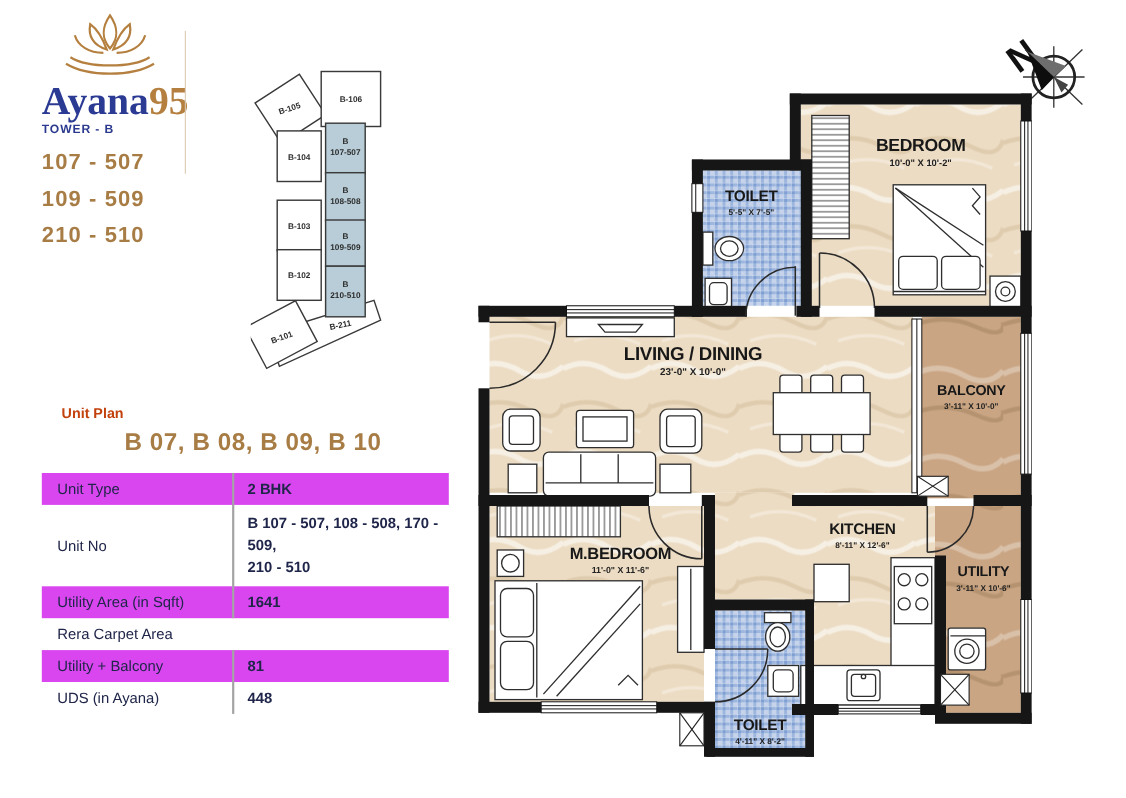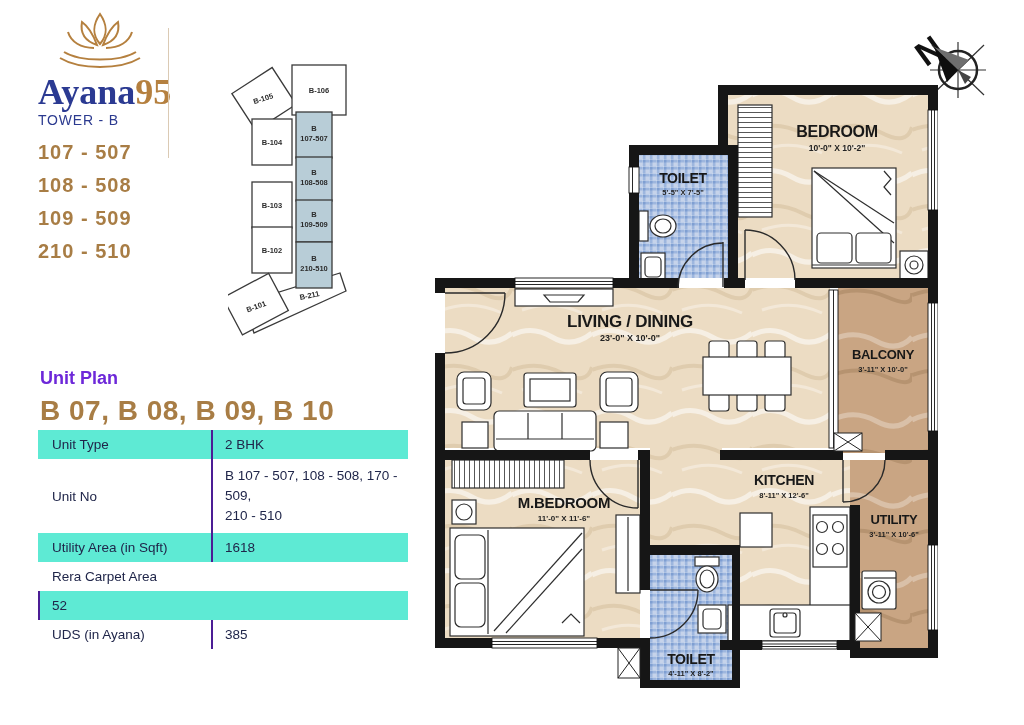--- a/index.html
+++ b/index.html
@@ -11,7 +11,7 @@
   .divider-v{left:168px;top:28px;width:1px;height:130px;background:#dbcab4;}
   
   .tower-block{left:38px;top:112px;width:180px;}
-  .tower-title{font-size:14px;font-weight:normal;color:#2b3a8f;letter-spacing:.8px;margin:0 0 8px 0;}
+  .tower-title{font-size:11px;font-weight:bold;color:#2b3a8f;letter-spacing:.8px;margin:0 0 8px 0;}
   .tower-unit{font-size:20px;font-weight:bold;color:#a87d45;letter-spacing:1px;line-height:33px;}
   
   .unitplan-block{left:40px;top:368px;width:380px;}

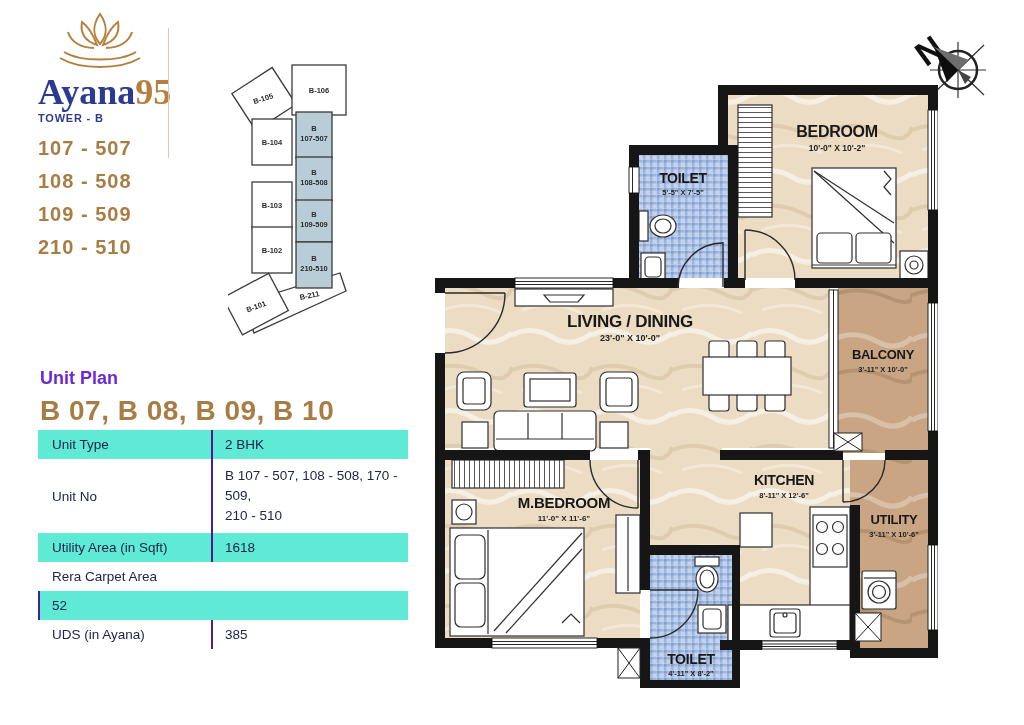--- a/index.html
+++ b/index.html
@@ -59,7 +59,6 @@
   <div class="abs tower-block">
     <div class="tower-title">TOWER - B</div>
     <div class="tower-unit">107 - 507</div>
-    <div class="tower-unit">108 - 508</div>
     <div class="tower-unit">109 - 509</div>
     <div class="tower-unit">210 - 510</div>
   </div>

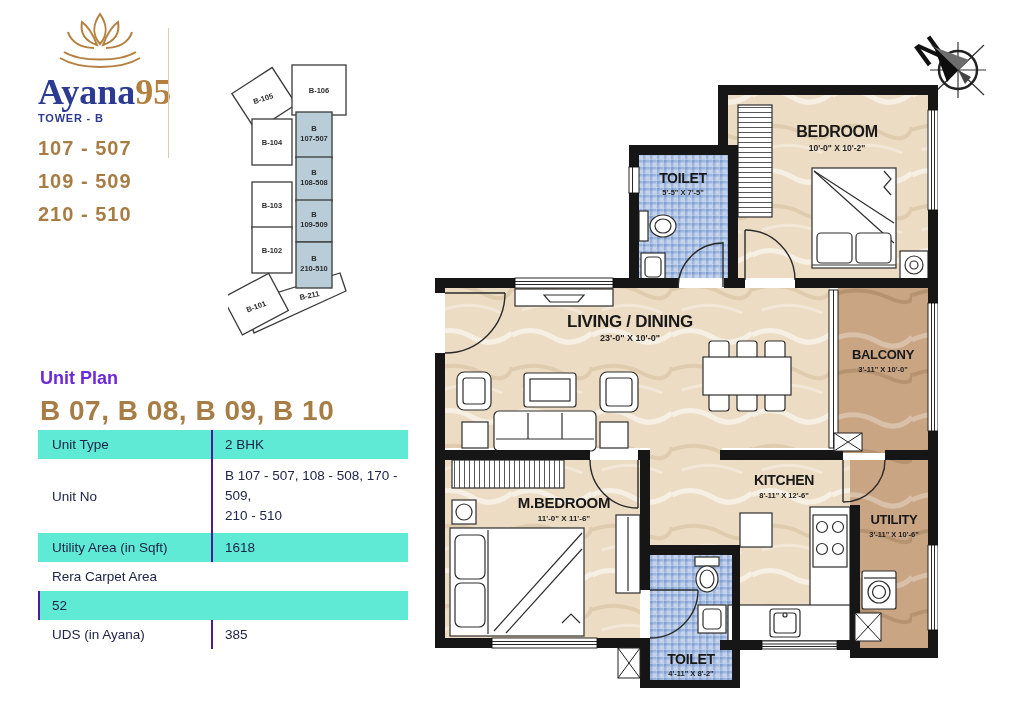--- a/index.html
+++ b/index.html
@@ -15,7 +15,7 @@
   .tower-unit{font-size:20px;font-weight:bold;color:#a87d45;letter-spacing:1px;line-height:33px;}
   
   .unitplan-block{left:40px;top:368px;width:380px;}
-  .up-heading{font-size:18px;font-weight:bold;color:#6d28d9;margin:0 0 6px 0;}
+  .up-heading{font-size:13px;font-weight:bold;color:#c2410c;margin:0 0 6px 16px;}
   .up-sub{font-size:28px;font-weight:bold;color:#a87d45;letter-spacing:.5px;margin:0;}
   
   .spec-table{left:38px;top:430px;width:370px;font-size:13.5px;color:#20264a;}

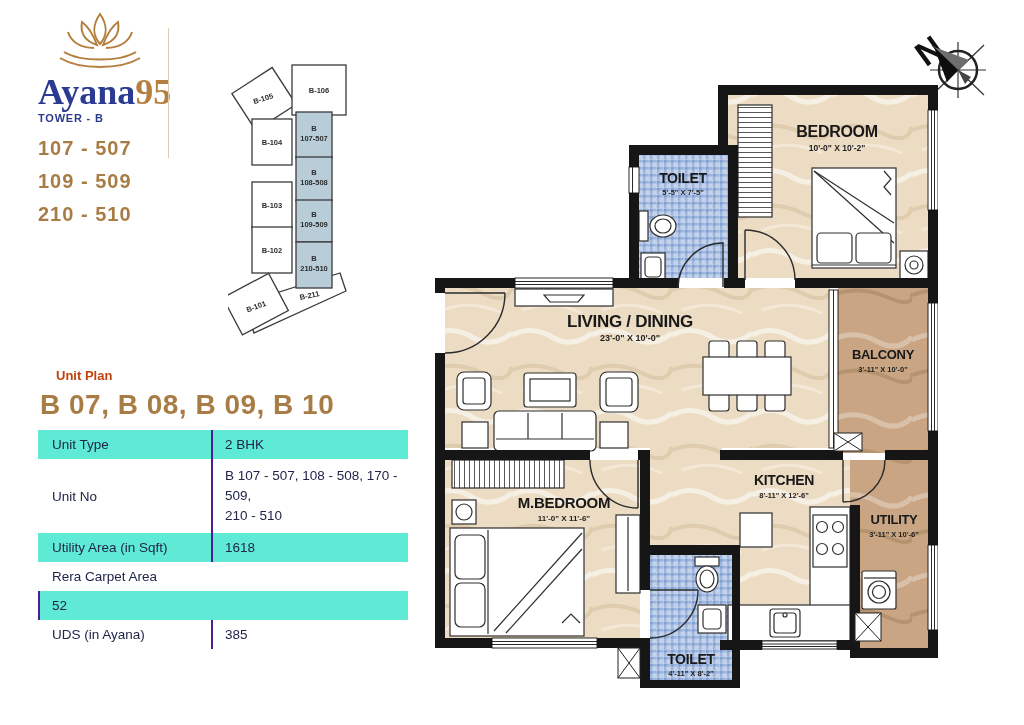--- a/index.html
+++ b/index.html
@@ -16,7 +16,7 @@
   
   .unitplan-block{left:40px;top:368px;width:380px;}
   .up-heading{font-size:13px;font-weight:bold;color:#c2410c;margin:0 0 6px 16px;}
-  .up-sub{font-size:28px;font-weight:bold;color:#a87d45;letter-spacing:.5px;margin:0;}
+  .up-sub{font-size:22px;font-weight:bold;color:#a87d45;letter-spacing:.5px;margin:0;text-align:center;}
   
   .spec-table{left:38px;top:430px;width:370px;font-size:13.5px;color:#20264a;}
   .spec-row{display:flex;}

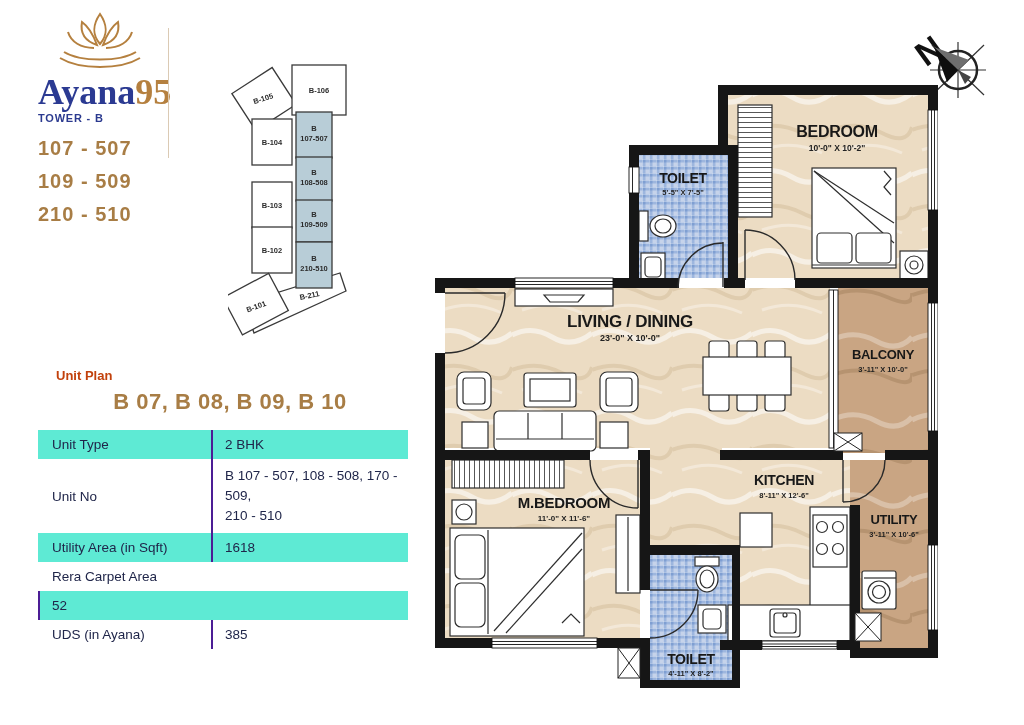--- a/index.html
+++ b/index.html
@@ -20,7 +20,7 @@
   
   .spec-table{left:38px;top:430px;width:370px;font-size:13.5px;color:#20264a;}
   .spec-row{display:flex;}
-  .spec-row.alt{background:#5eead4;}
+  .spec-row.alt{background:#d946ef;}
   .spec-label{width:155px;padding:7px 4px 7px 14px;font-weight:normal;}
   .spec-value{flex:1;padding:7px 4px 7px 12px;border-left:2px solid #4c1d95;}
   .spec-value .line{line-height:20px;}

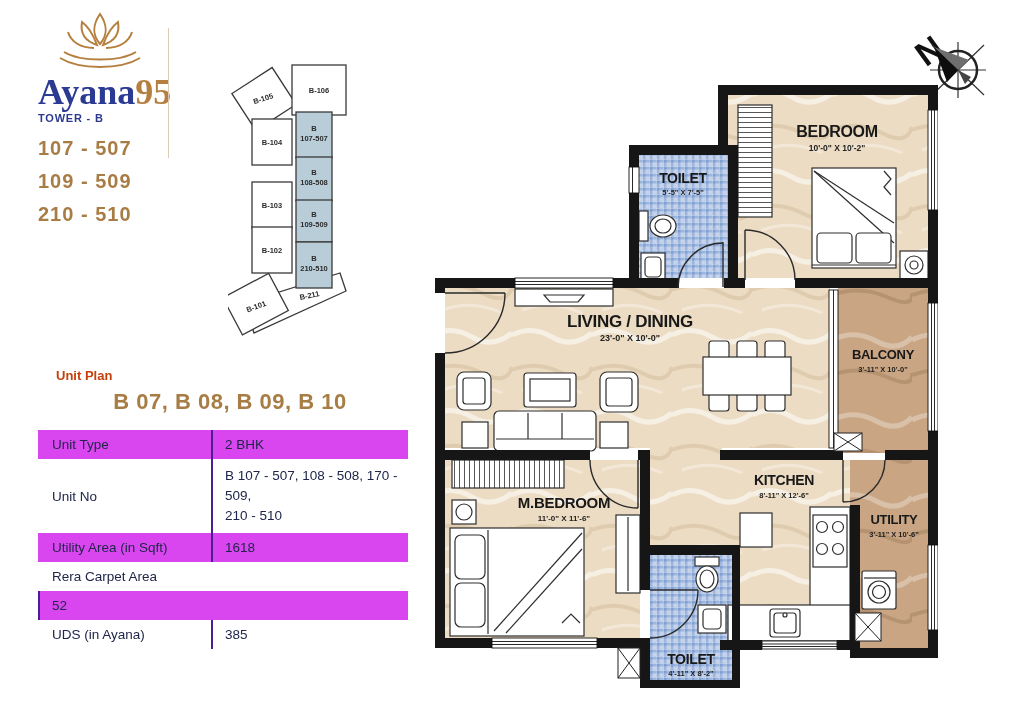--- a/index.html
+++ b/index.html
@@ -22,7 +22,7 @@
   .spec-row{display:flex;}
   .spec-row.alt{background:#d946ef;}
   .spec-label{width:155px;padding:7px 4px 7px 14px;font-weight:normal;}
-  .spec-value{flex:1;padding:7px 4px 7px 12px;border-left:2px solid #4c1d95;}
+  .spec-value{flex:1;padding:7px 4px 7px 12px;border-left:2px solid #a3a3a3;font-weight:bold;}
   .spec-value .line{line-height:20px;}
   .spec-row .spec-label,.spec-row .spec-value{display:flex;flex-direction:column;justify-content:center;}
   .plan-wrap{left:432px;top:75px;width:506px;height:620px;}

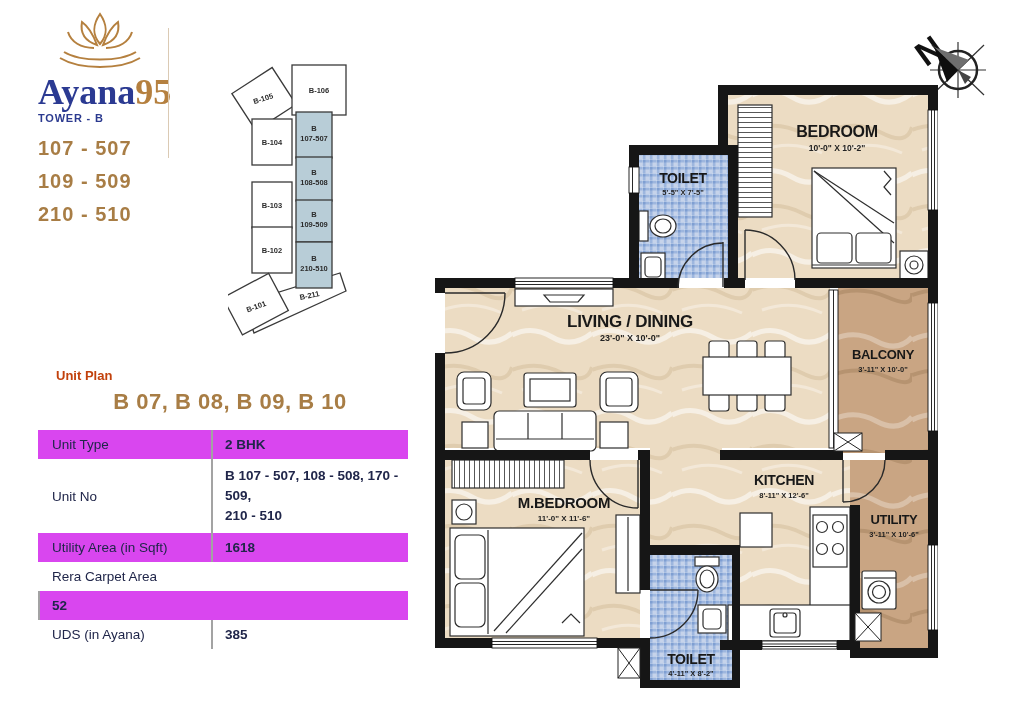--- a/index.html
+++ b/index.html
@@ -123,7 +123,7 @@
     </div>
     <div class="spec-row alt">
       <div class="spec-label">Utility Area (in Sqft)</div>
-      <div class="spec-value">1618</div>
+      <div class="spec-value">1641</div>
     </div>
     <div class="spec-row">
       <div class="spec-label">Rera Carpet Area</div>

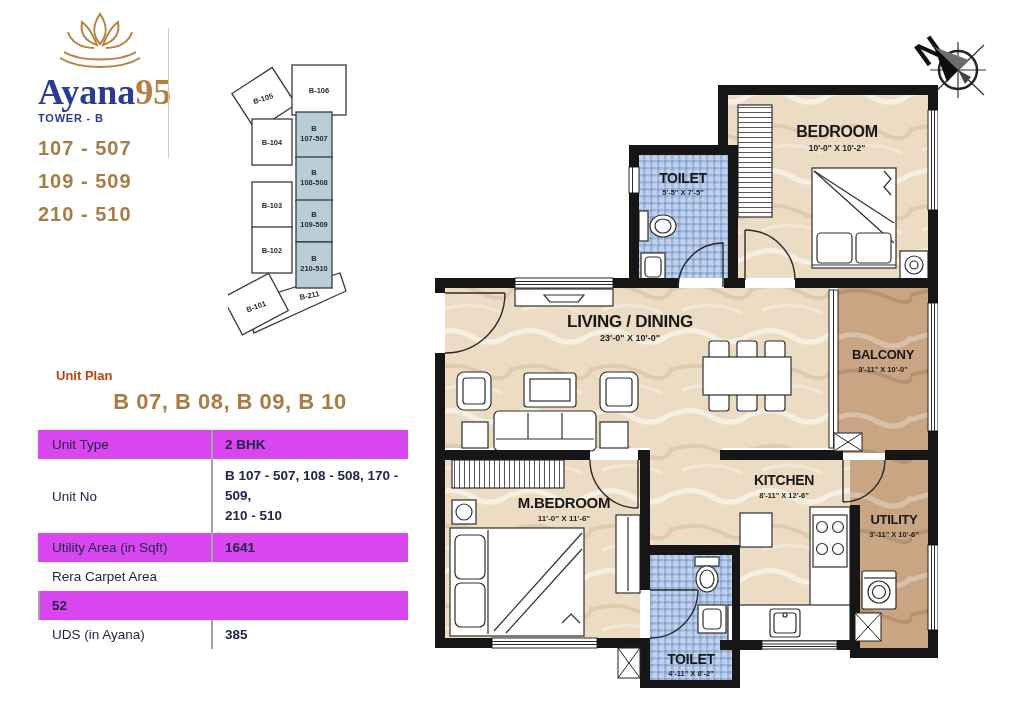--- a/index.html
+++ b/index.html
@@ -129,6 +129,7 @@
       <div class="spec-label">Rera Carpet Area</div>
     </div>
     <div class="spec-row alt">
+      <div class="spec-label">Utility + Balcony</div>
       <div class="spec-value">52</div>
     </div>
     <div class="spec-row">

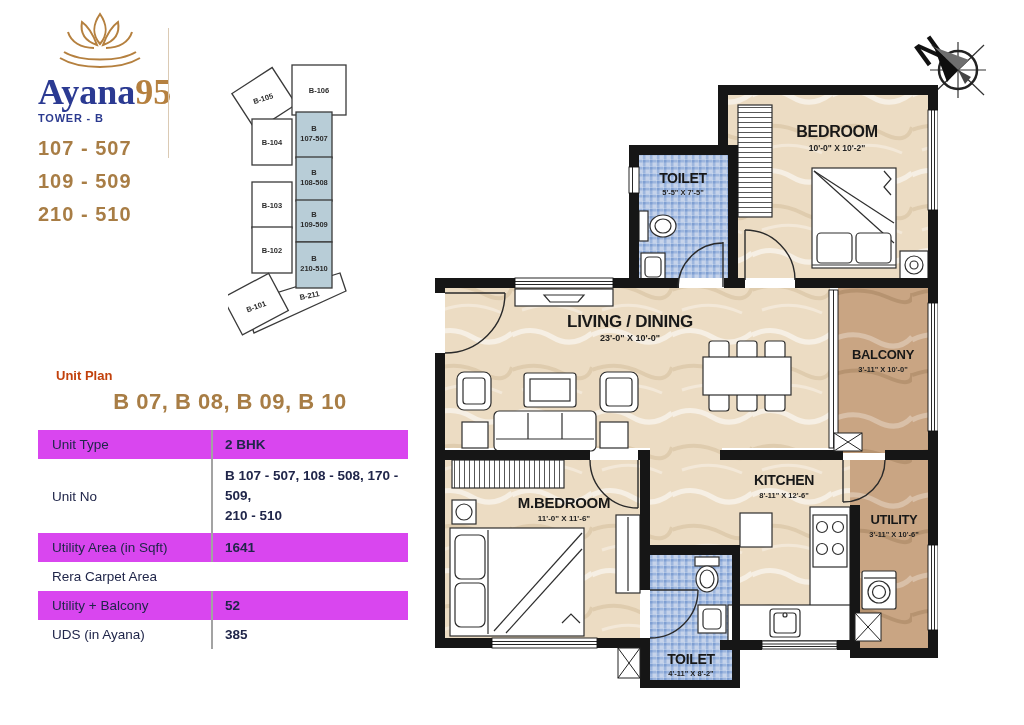--- a/index.html
+++ b/index.html
@@ -130,7 +130,7 @@
     </div>
     <div class="spec-row alt">
       <div class="spec-label">Utility + Balcony</div>
-      <div class="spec-value">52</div>
+      <div class="spec-value">81</div>
     </div>
     <div class="spec-row">
       <div class="spec-label">UDS (in Ayana)</div>

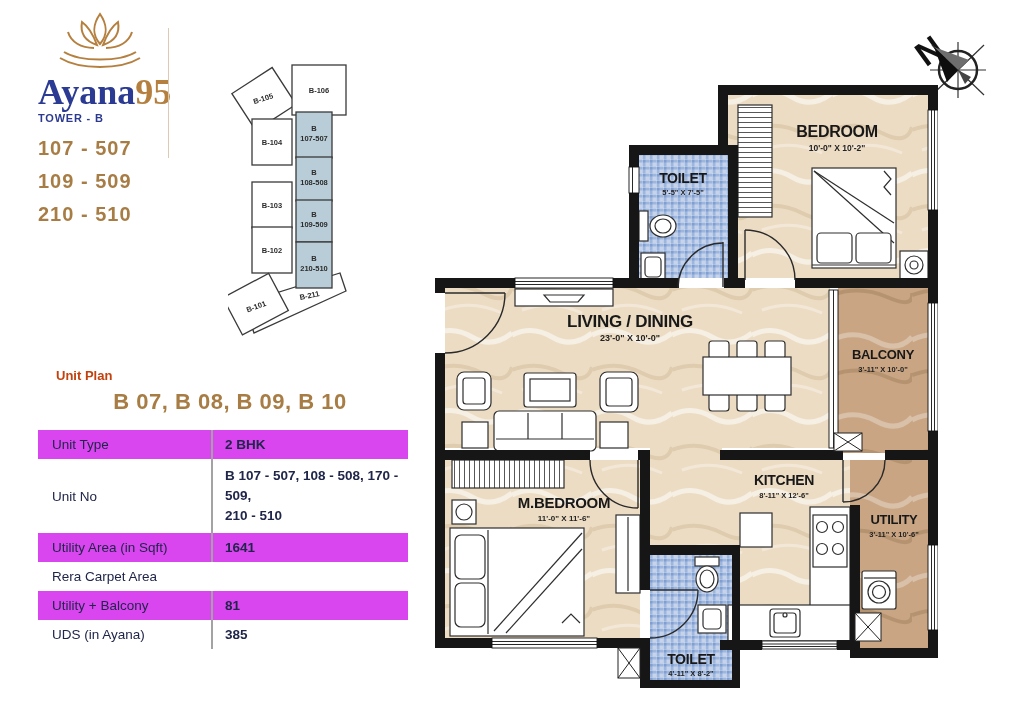--- a/index.html
+++ b/index.html
@@ -134,7 +134,7 @@
     </div>
     <div class="spec-row">
       <div class="spec-label">UDS (in Ayana)</div>
-      <div class="spec-value">385</div>
+      <div class="spec-value">448</div>
     </div>
   </div>
 

